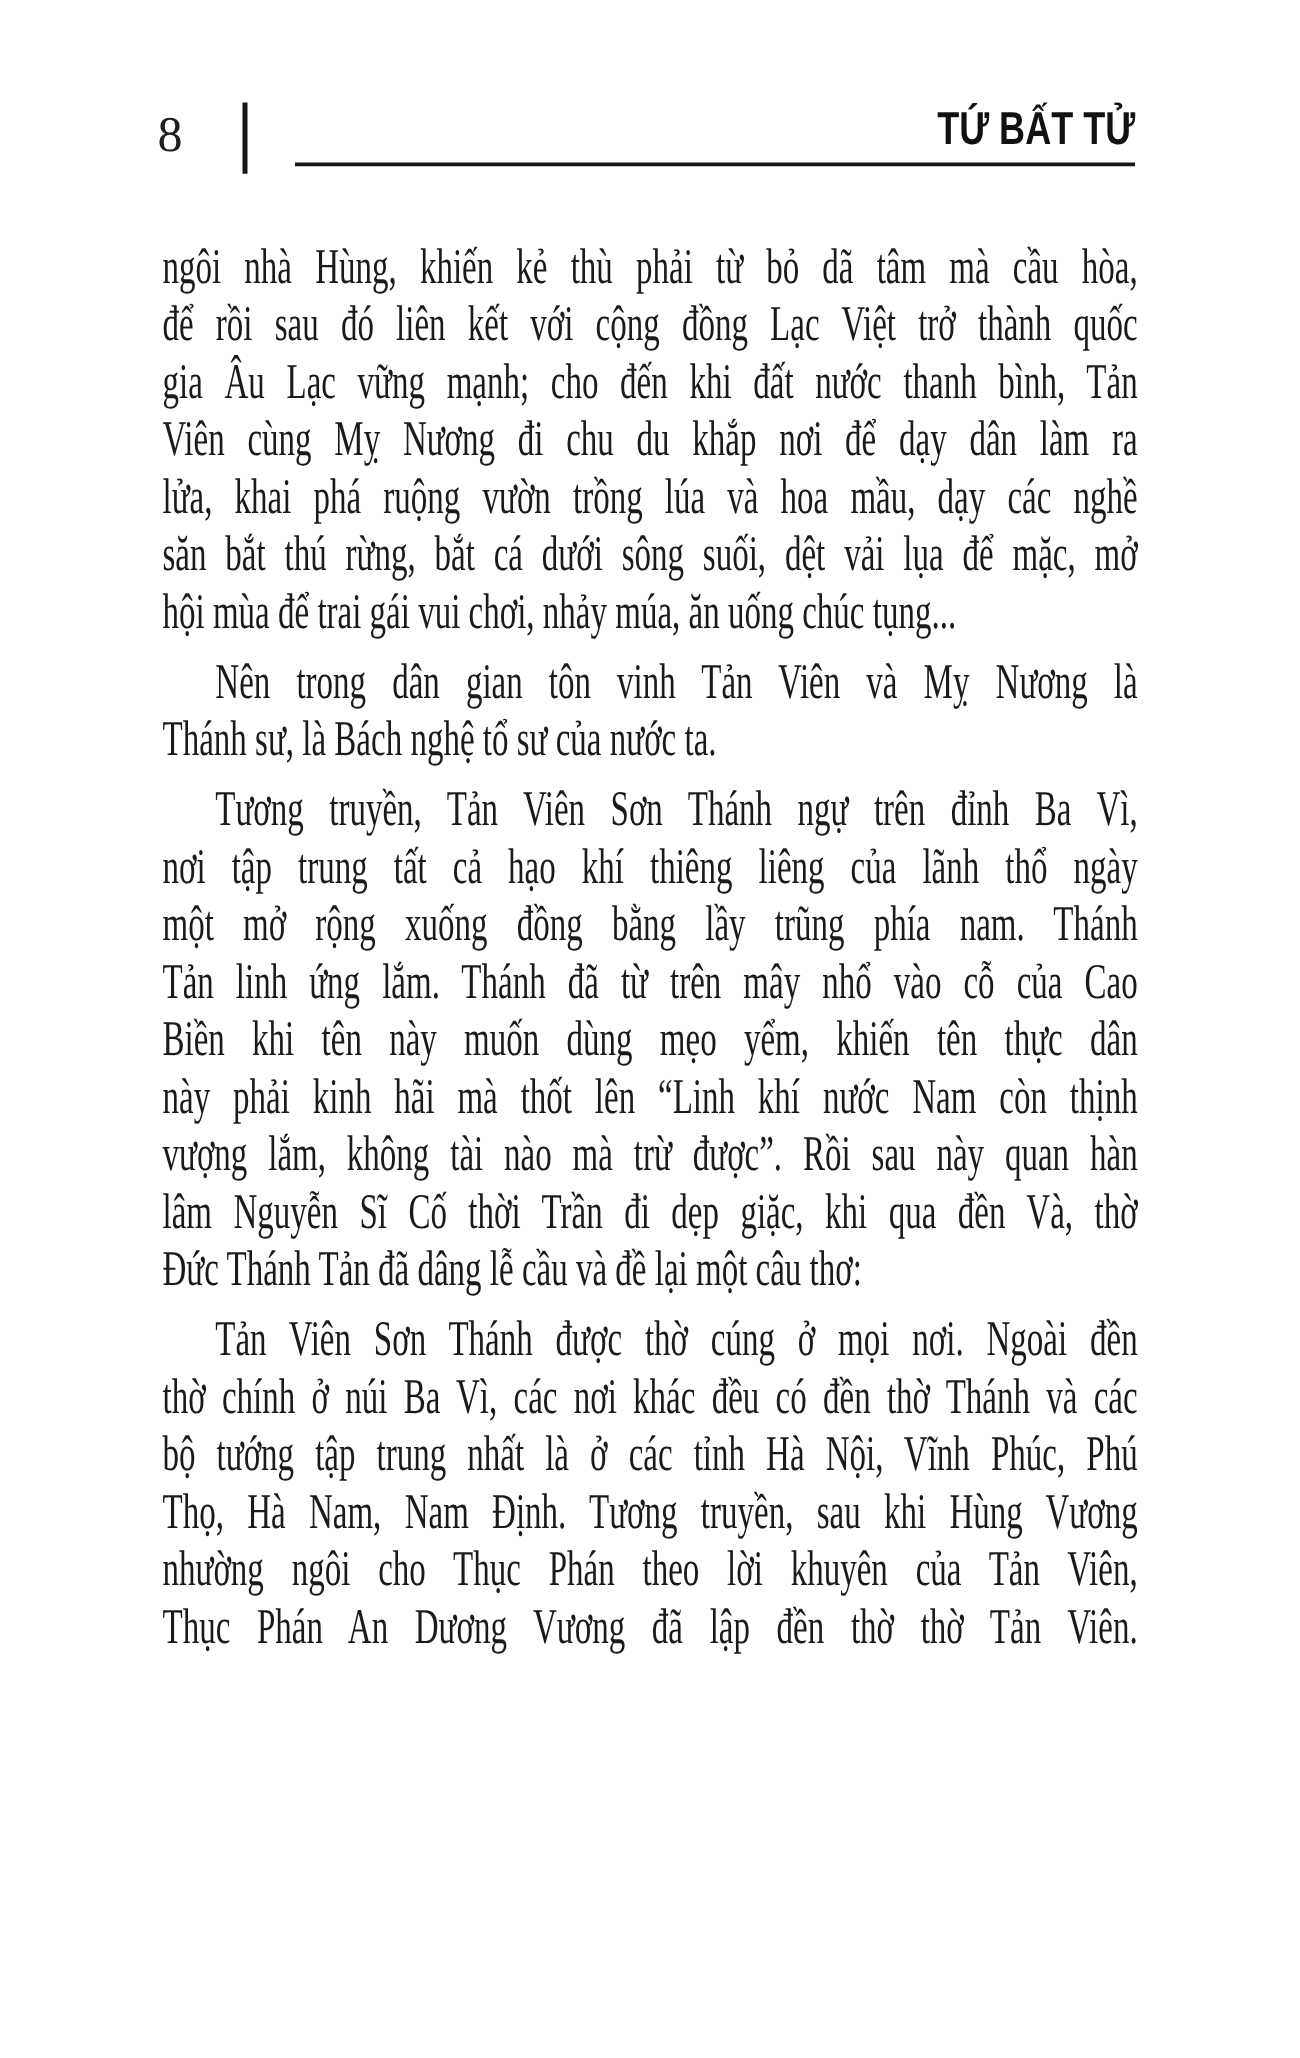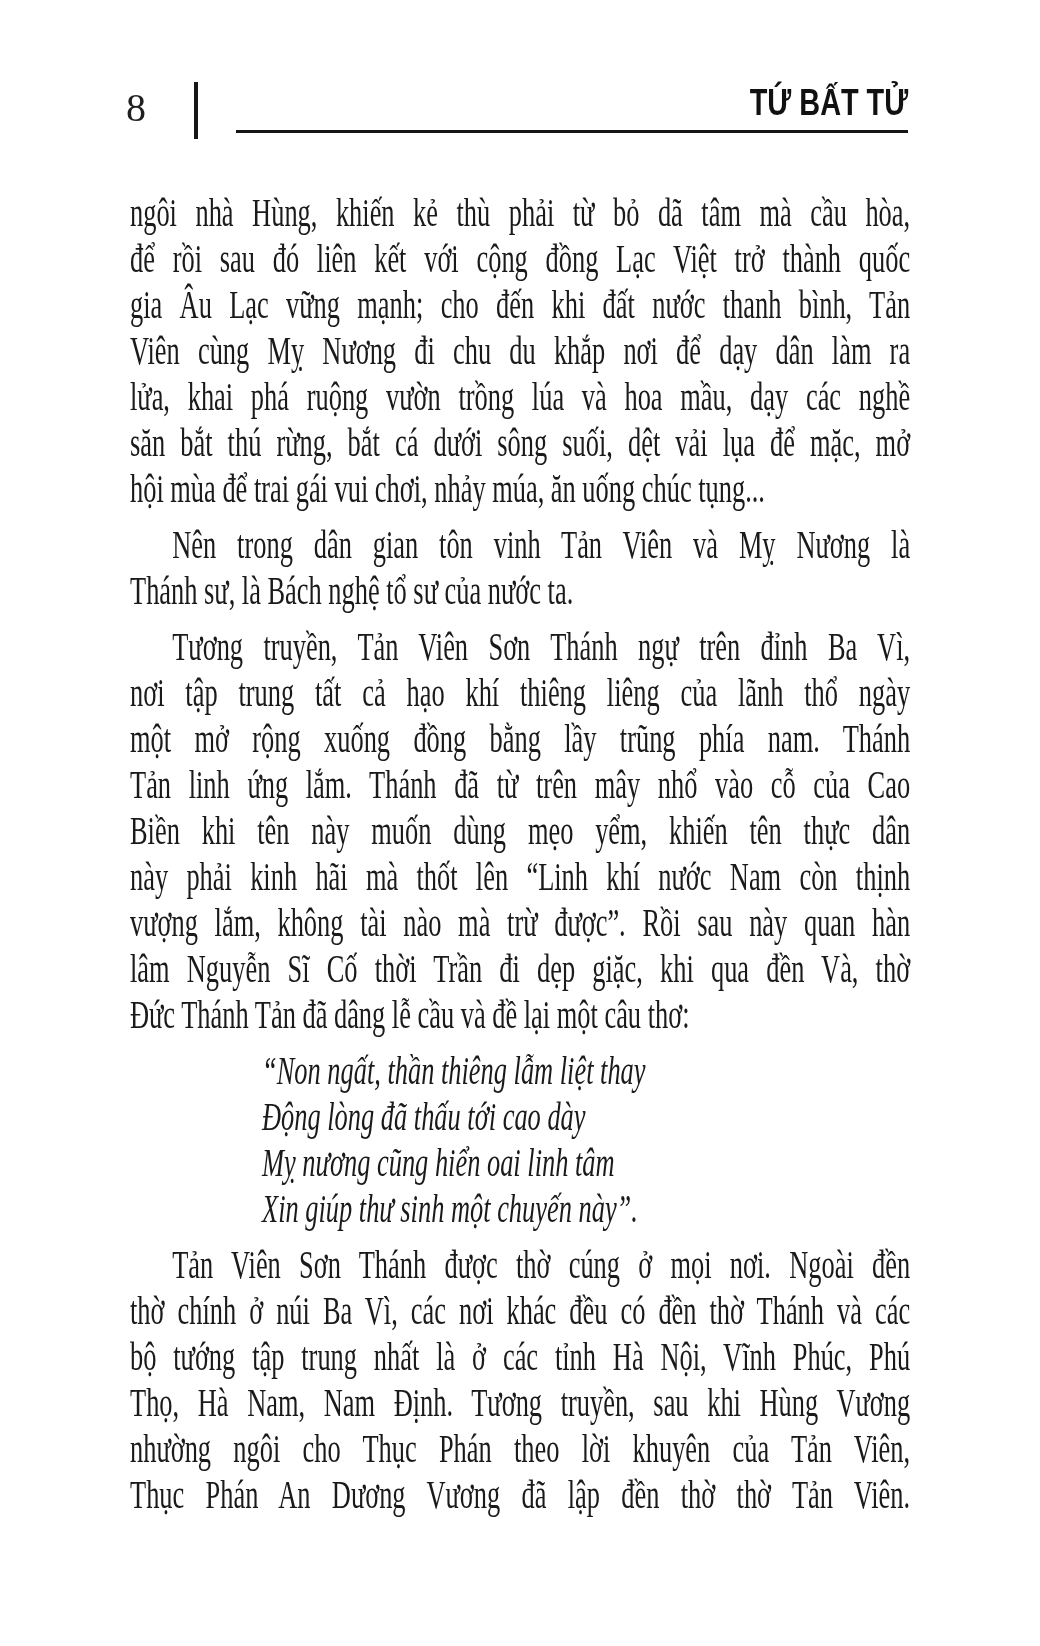--- a/index.html
+++ b/index.html
@@ -131,12 +131,6 @@
         <div class="line">lâm Nguyễn Sĩ Cố thời Trần đi dẹp giặc, khi qua đền Và, thờ</div>
         <div class="line noj">Đức Thánh Tản đã dâng lễ cầu và đề lại một câu thơ:</div>
       </div>
-      <div class="para poem">
-        <div class="line poem-line">“Non ngất, thần thiêng lẫm liệt thay</div>
-        <div class="line poem-line">Động lòng đã thấu tới cao dày</div>
-        <div class="line poem-line">Mỵ nương cũng hiển oai linh tâm</div>
-        <div class="line poem-line">Xin giúp thư sinh một chuyến này”.</div>
-      </div>
       <div class="para">
         <div class="line indent">Tản Viên Sơn Thánh được thờ cúng ở mọi nơi. Ngoài đền</div>
         <div class="line">thờ chính ở núi Ba Vì, các nơi khác đều có đền thờ Thánh và các</div>

